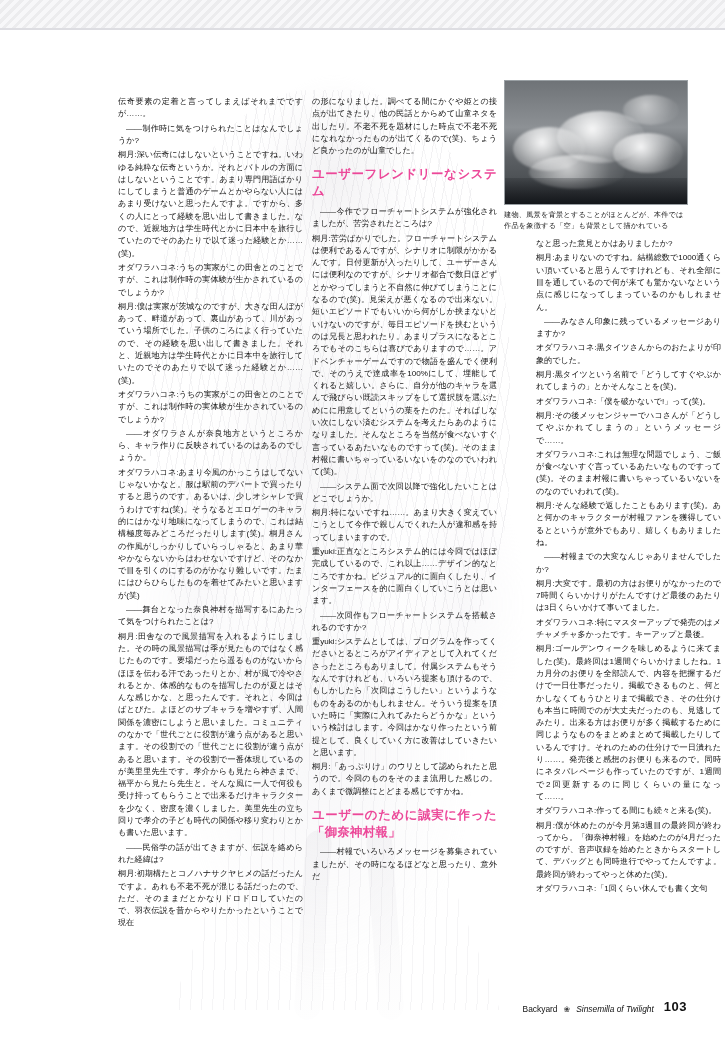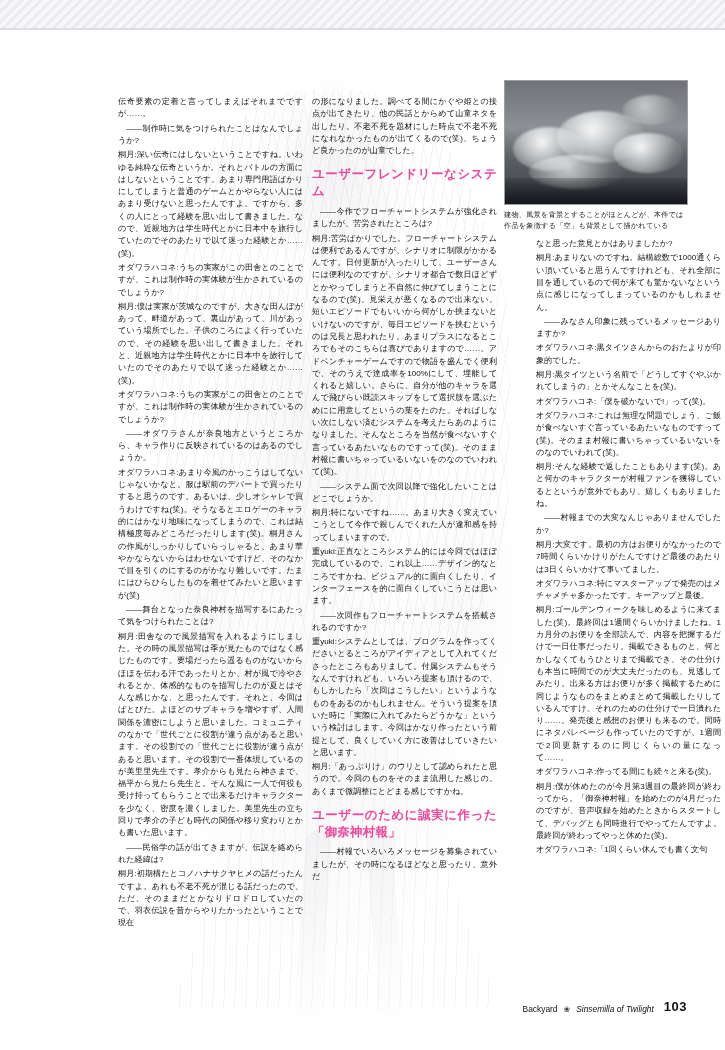--- a/index.html
+++ b/index.html
@@ -232,6 +232,7 @@
       <p>オダワラハコネ:黒タイツさんからのおたよりが印象的でした。</p>
       <p>桐月:黒タイツという名前で「どうしてすぐやぶかれてしまうの」とかそんなことを(笑)。</p>
       <p>オダワラハコネ:「僕を破かないで!」って(笑)。</p>
+      <p>桐月:その後メッセンジャーでハコさんが「どうしてやぶかれてしまうの」というメッセージで……。</p>
       <p>オダワラハコネ:これは無理な問題でしょう、ご飯が食べないすぐ言っているあたいなものですって(笑)。そのまま村報に書いちゃっているいないをのなのでいわれて(笑)。</p>
       <p>桐月:そんな経験で返したこともあります(笑)。あと何かのキャラクターが村報ファンを獲得しているとというが意外でもあり、嬉しくもありましたね。</p>
       <p class="ind">——村報までの大変なんじゃありませんでしたか?</p>

